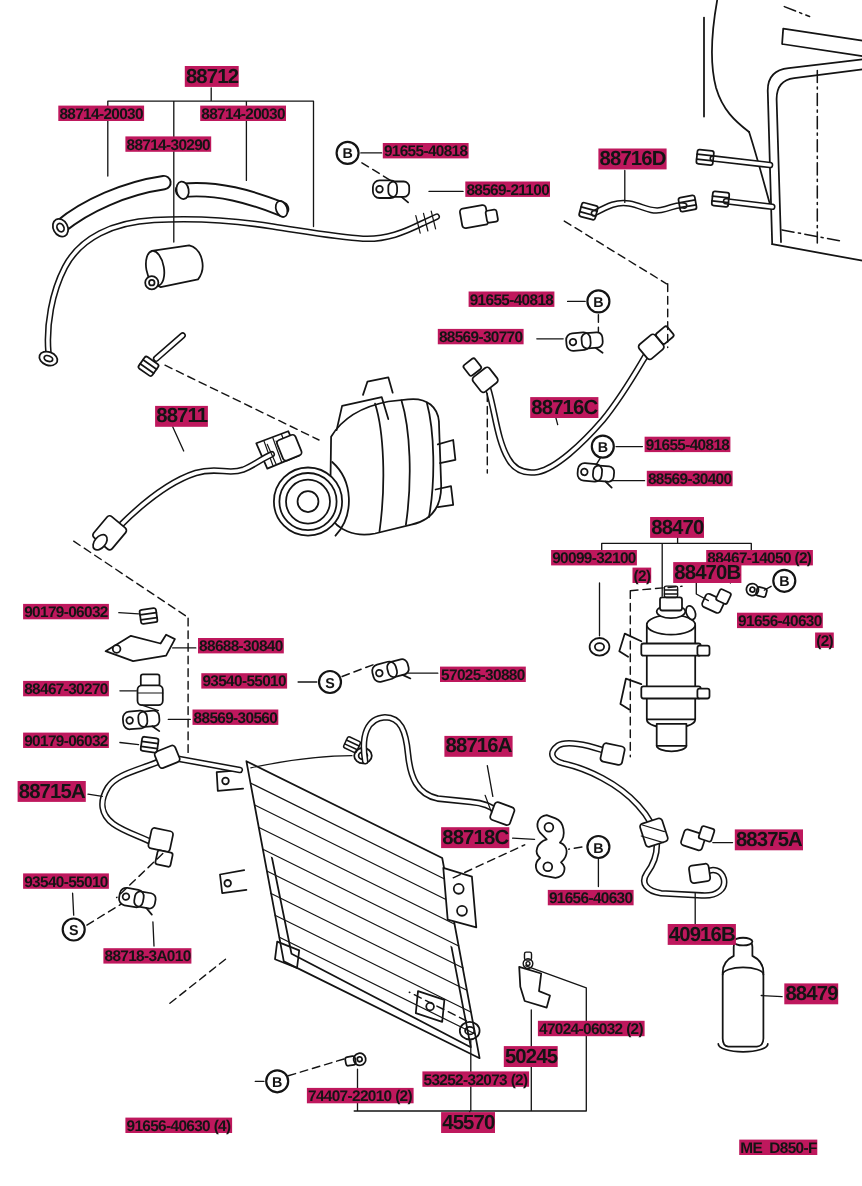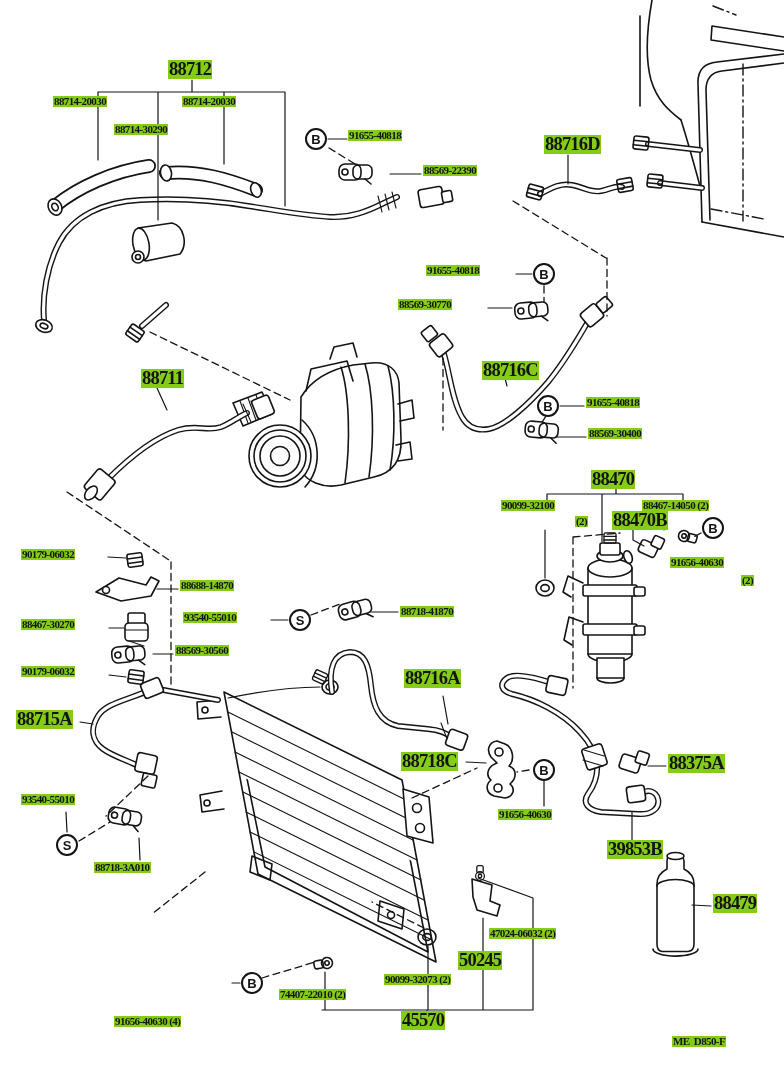--- a/index.html
+++ b/index.html
@@ -6,8 +6,8 @@
   .stage{position:relative;width:784px;height:1078px;background:#fff;overflow:hidden;
          font-family:"Liberation Sans", sans-serif;color:#141414;}
   .stage svg{position:absolute;left:0;top:0;}
-  .lb{position:absolute;font-weight:bold;color:#141414;background:#84cc16;line-height:1;
-      white-space:pre;padding:0 1px;font-family:Liberation Serif, serif;}
+  .lb{position:absolute;font-weight:bold;color:#141414;background:#be185d;line-height:1;
+      white-space:pre;padding:0 1px;}
   .md{font-size:11px;letter-spacing:-0.6px;}
   .lg{font-size:18.5px;letter-spacing:-0.8px;}
   .badge{position:absolute;width:22px;height:22px;border:2px solid #141414;border-radius:50%;

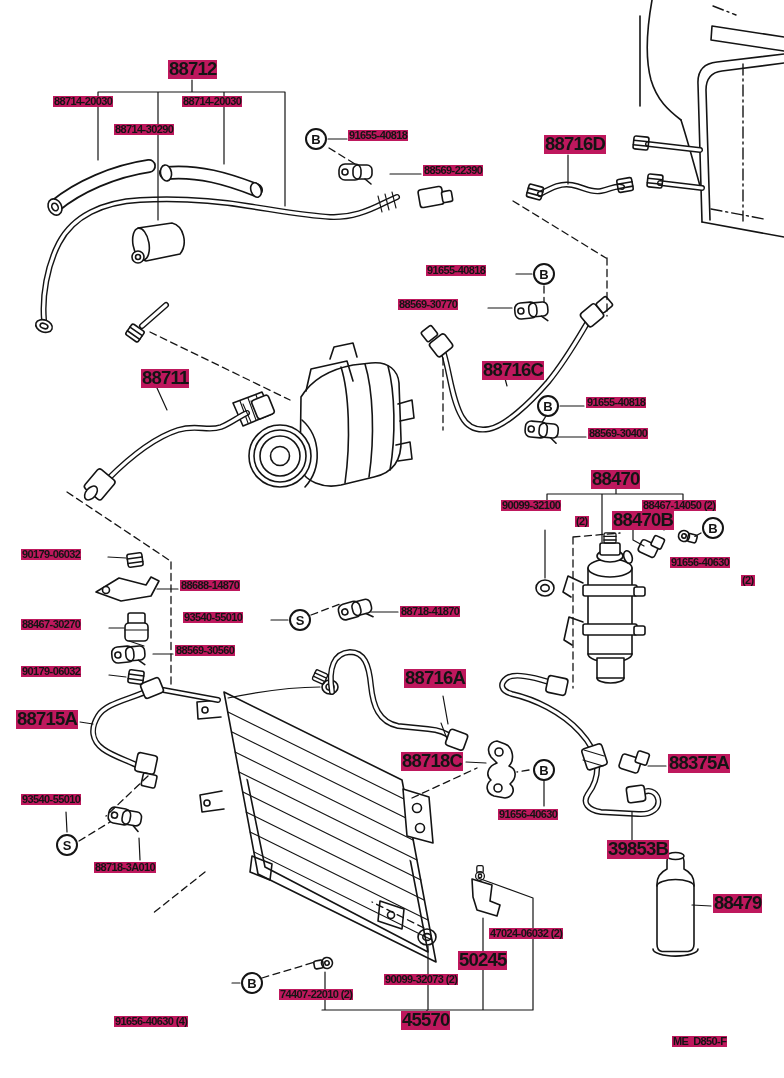--- a/index.html
+++ b/index.html
@@ -8,7 +8,7 @@
   .stage svg{position:absolute;left:0;top:0;}
   .lb{position:absolute;font-weight:bold;color:#141414;background:#be185d;line-height:1;
       white-space:pre;padding:0 1px;}
-  .md{font-size:11px;letter-spacing:-0.6px;}
+  .md{font-size:14px;letter-spacing:-0.6px;}
   .lg{font-size:18.5px;letter-spacing:-0.8px;}
   .badge{position:absolute;width:22px;height:22px;border:2px solid #141414;border-radius:50%;
          background:#fff;font-size:13px;font-weight:bold;display:flex;align-items:center;

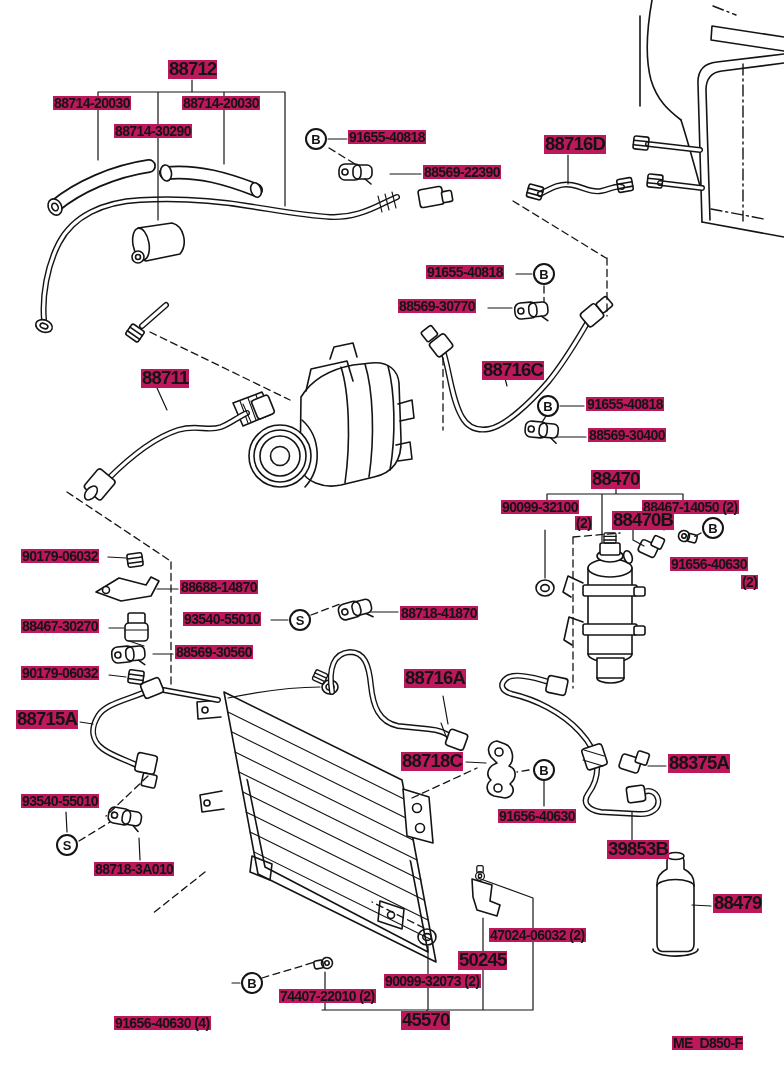--- a/index.html
+++ b/index.html
@@ -287,7 +287,7 @@
 <div class="lb md" style="left:182px;top:96px">88714-20030</div>
 <div class="lb md" style="left:114px;top:124px">88714-30290</div>
 <div class="lb md" style="left:348px;top:130px">91655-40818</div>
-<div class="lb md" style="left:423px;top:165px">88569-22390</div>
+<div class="lb md" style="left:423px;top:165px">88569-21100</div>
 <div class="lb lg" style="left:544px;top:135px">88716D</div>
 <div class="lb md" style="left:426px;top:265px">91655-40818</div>
 <div class="lb md" style="left:398px;top:299px">88569-30770</div>

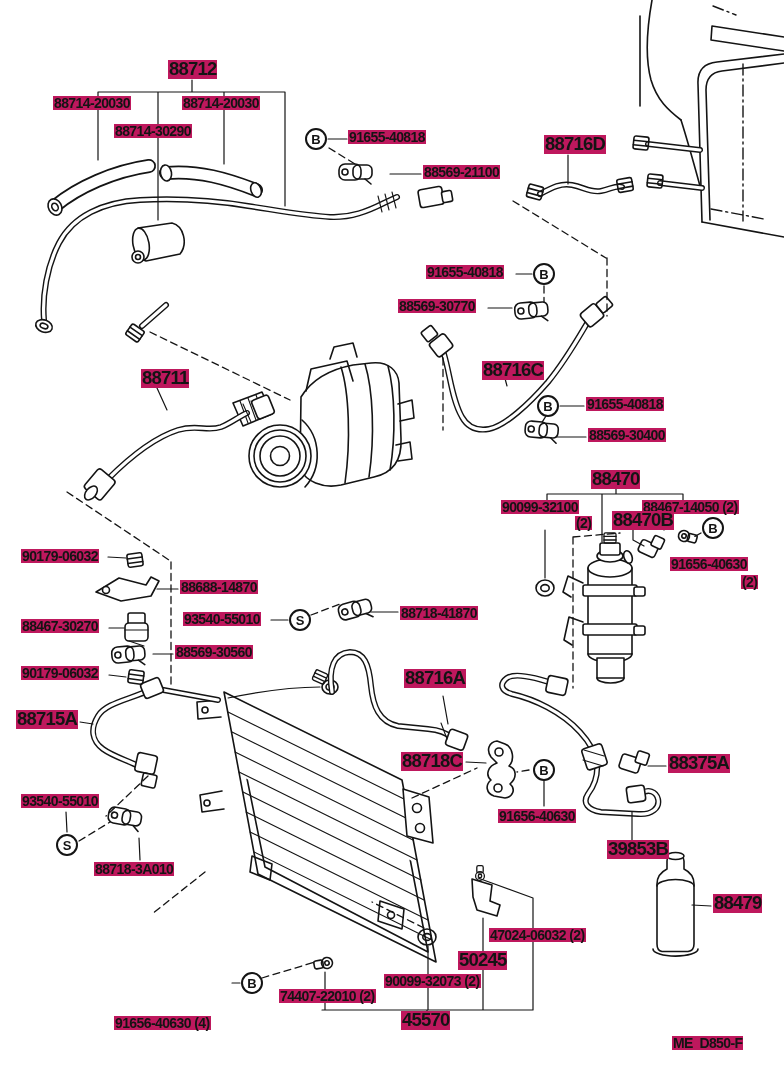--- a/index.html
+++ b/index.html
@@ -303,7 +303,7 @@
 <div class="lb md" style="left:670px;top:557px">91656-40630</div>
 <div class="lb md" style="left:741px;top:575px">(2)</div>
 <div class="lb md" style="left:21px;top:549px">90179-06032</div>
-<div class="lb md" style="left:180px;top:580px">88688-14870</div>
+<div class="lb md" style="left:180px;top:580px">88688-30840</div>
 <div class="lb md" style="left:183px;top:612px">93540-55010</div>
 <div class="lb md" style="left:21px;top:619px">88467-30270</div>
 <div class="lb md" style="left:175px;top:645px">88569-30560</div>

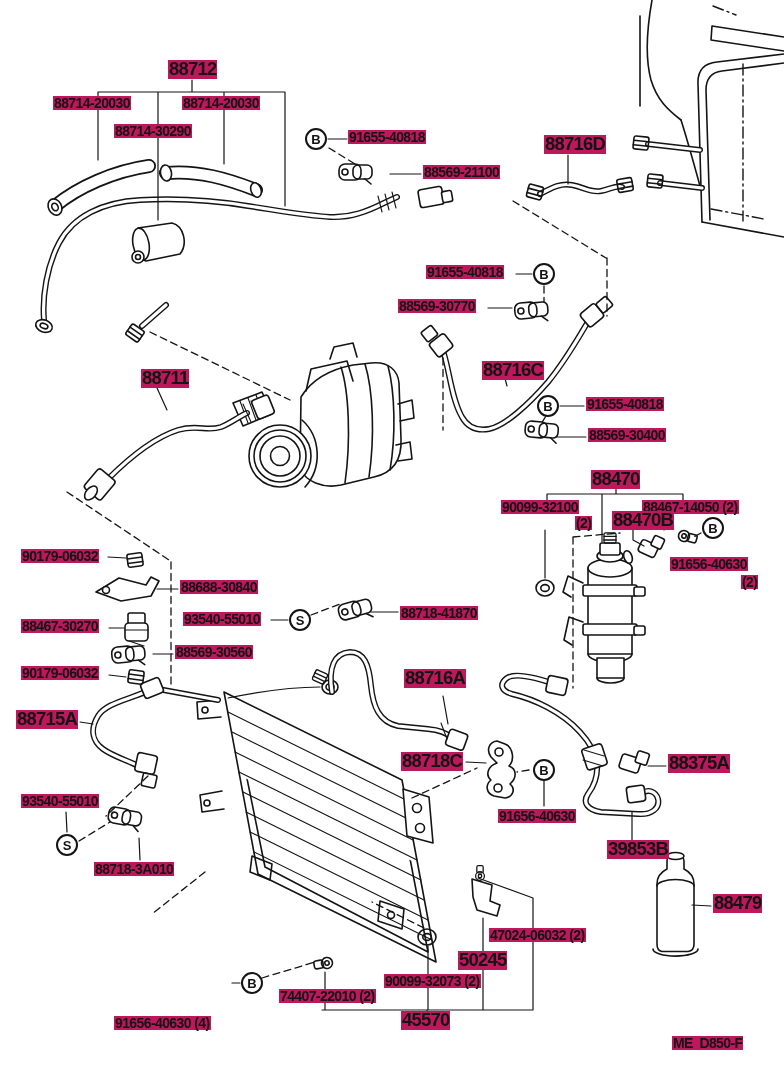--- a/index.html
+++ b/index.html
@@ -308,7 +308,7 @@
 <div class="lb md" style="left:21px;top:619px">88467-30270</div>
 <div class="lb md" style="left:175px;top:645px">88569-30560</div>
 <div class="lb md" style="left:21px;top:666px">90179-06032</div>
-<div class="lb md" style="left:400px;top:606px">88718-41870</div>
+<div class="lb md" style="left:400px;top:606px">57025-30880</div>
 <div class="lb lg" style="left:404px;top:669px">88716A</div>
 <div class="lb lg" style="left:16px;top:710px">88715A</div>
 <div class="lb lg" style="left:401px;top:752px">88718C</div>

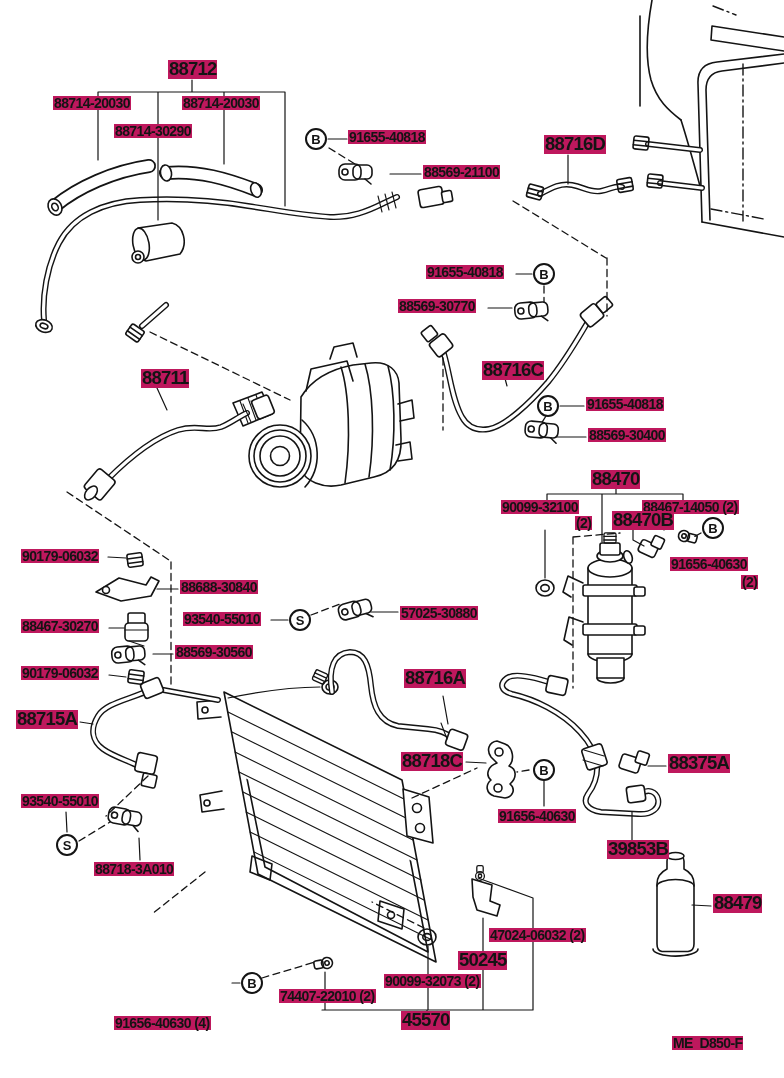--- a/index.html
+++ b/index.html
@@ -314,7 +314,7 @@
 <div class="lb lg" style="left:401px;top:752px">88718C</div>
 <div class="lb lg" style="left:668px;top:754px">88375A</div>
 <div class="lb md" style="left:498px;top:809px">91656-40630</div>
-<div class="lb lg" style="left:607px;top:840px">39853B</div>
+<div class="lb lg" style="left:607px;top:840px">40916B</div>
 <div class="lb md" style="left:21px;top:794px">93540-55010</div>
 <div class="lb md" style="left:94px;top:862px">88718-3A010</div>
 <div class="lb md" style="left:114px;top:1016px">91656-40630 (4)</div>

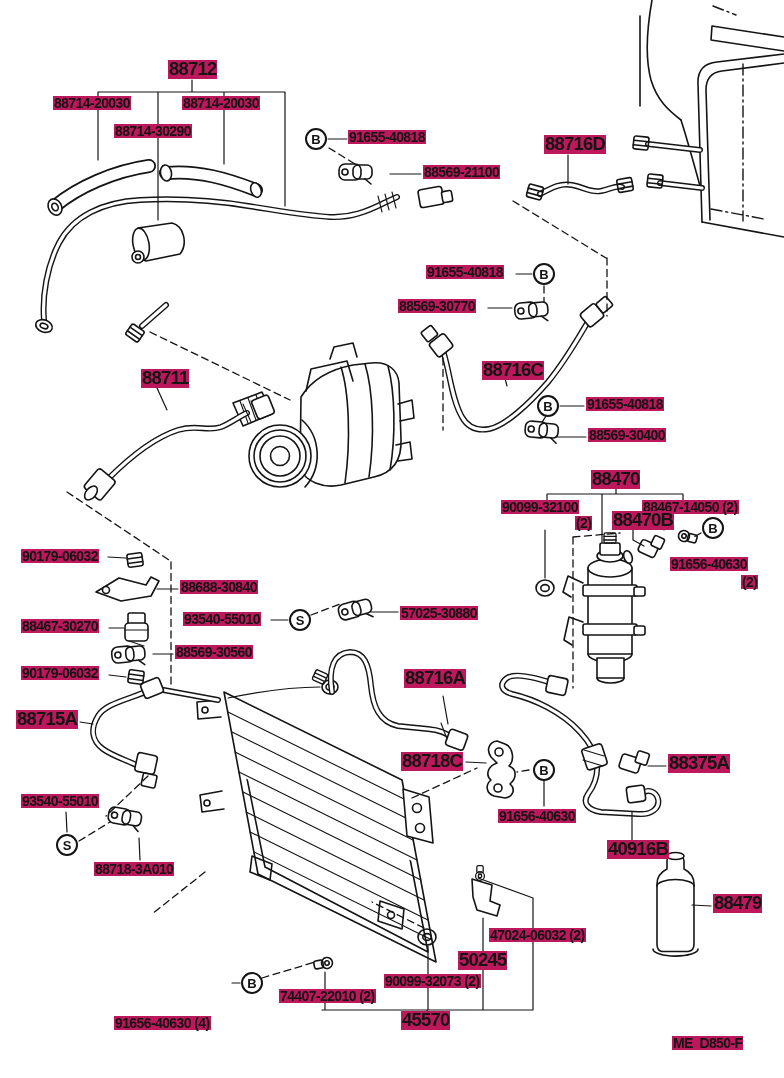--- a/index.html
+++ b/index.html
@@ -320,7 +320,7 @@
 <div class="lb md" style="left:114px;top:1016px">91656-40630 (4)</div>
 <div class="lb md" style="left:489px;top:928px">47024-06032 (2)</div>
 <div class="lb lg" style="left:458px;top:951px">50245</div>
-<div class="lb md" style="left:384px;top:974px">90099-32073 (2)</div>
+<div class="lb md" style="left:384px;top:974px">53252-32073 (2)</div>
 <div class="lb md" style="left:279px;top:989px">74407-22010 (2)</div>
 <div class="lb lg" style="left:401px;top:1011px">45570</div>
 <div class="lb lg" style="left:713px;top:894px">88479</div>

